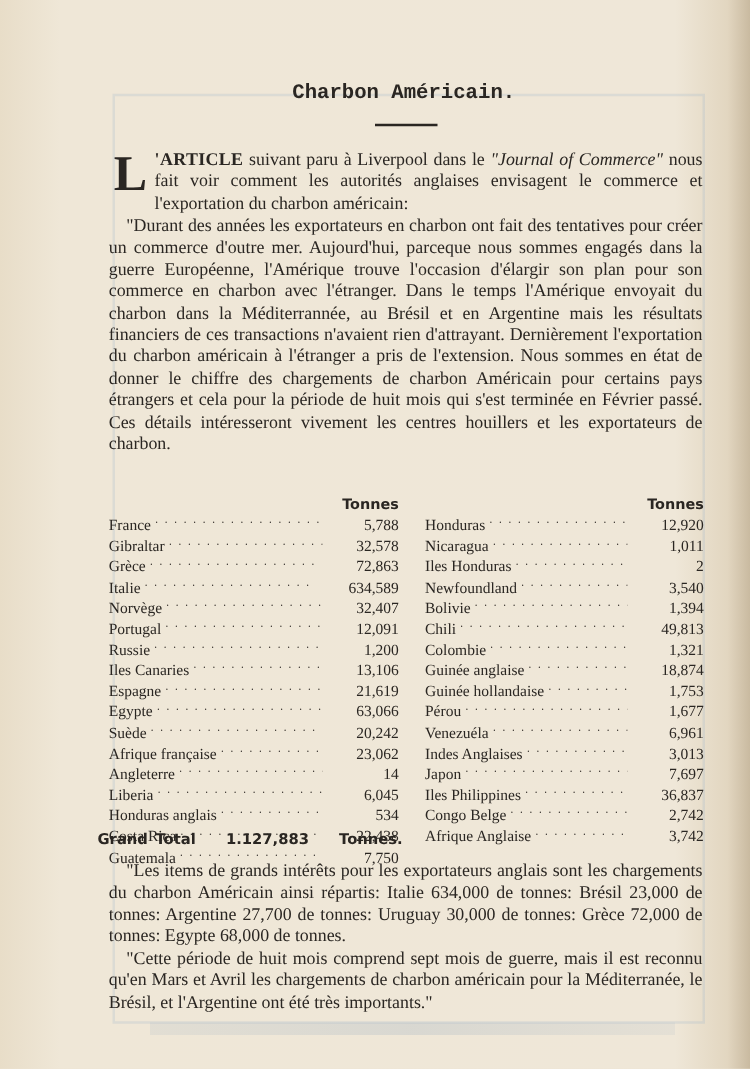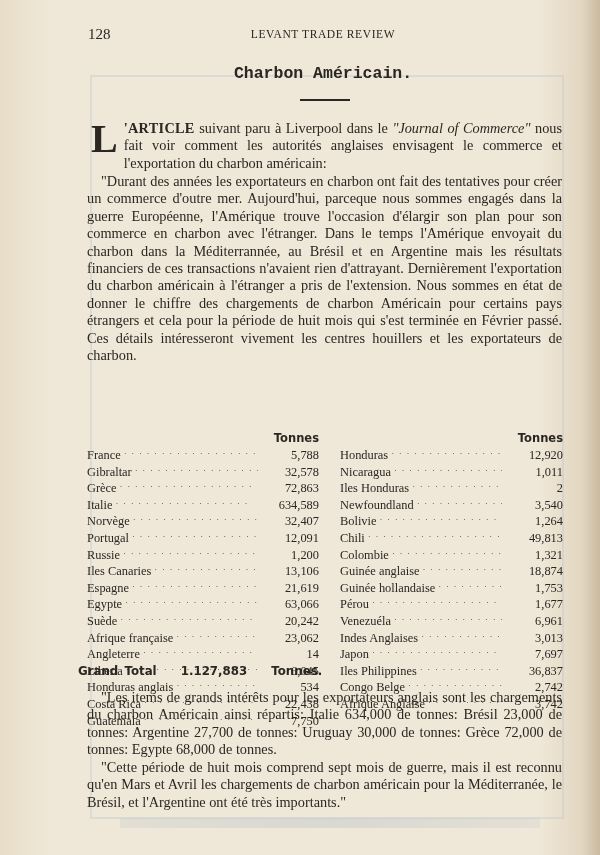--- a/index.html
+++ b/index.html
@@ -64,10 +64,6 @@
 <div class="page">
   <div class="bleed-frame"></div>
 
-  <div class="running-head">
-    <span class="page-num">128</span>
-    <div class="journal">LEVANT TRADE REVIEW</div>
-  </div>
 
   <div class="title">Charbon Américain.</div>
   <div class="rule"></div>

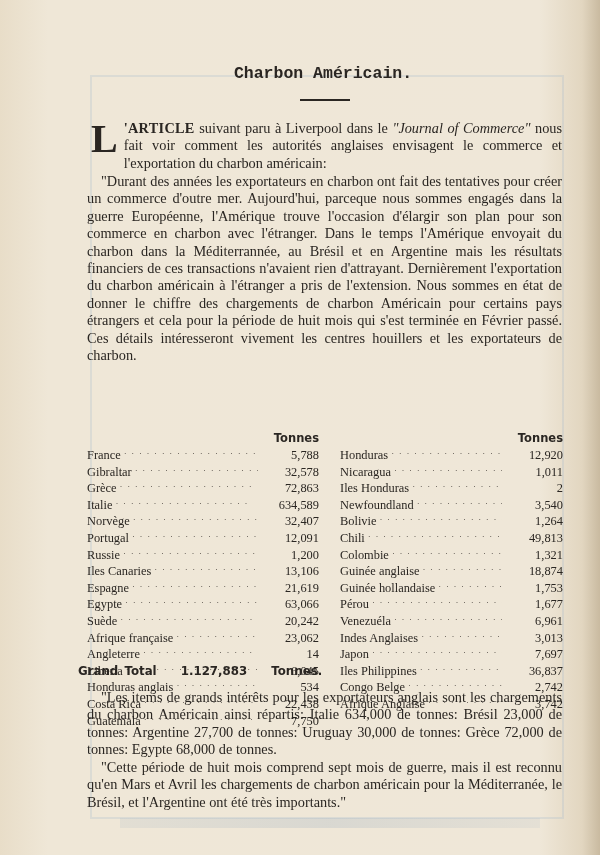--- a/index.html
+++ b/index.html
@@ -41,7 +41,7 @@
   .col { position: absolute; top: 0; width: 232px; }
   .col.left { left: 0; }
   .col.right { left: 253px; width: 223px; }
-  .col-head { text-align: right; font-family: "DejaVu Sans", sans-serif; font-weight: bold; font-size: 11.5px; height: 17px; padding-right: 0; margin-top: 35px; }
+  .col-head { text-align: right; font-family: "DejaVu Sans", sans-serif; font-weight: bold; font-size: 11.5px; height: 17px; padding-right: 0; }
   .row { display: flex; align-items: flex-start; height: 16.6px; font-size: 12.4px; }
   .row .name { white-space: nowrap; }
   .row .dots { flex: 1; overflow: hidden; white-space: nowrap; margin: 0 3px; letter-spacing: 4.6px; font-size: 9px; color: #3a3530; }

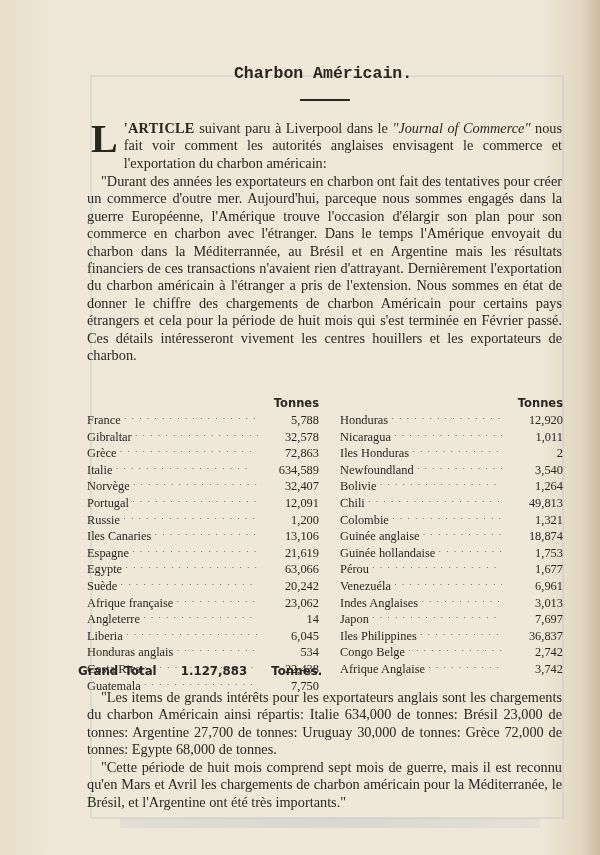--- a/index.html
+++ b/index.html
@@ -191,7 +191,7 @@
           <div class="row">
             <span class="name">Bolivie</span>
             <span class="dots">··················</span>
-            <span class="val">1,264</span>
+            <span class="val">1,394</span>
           </div>
           <div class="row">
             <span class="name">Chili</span>

